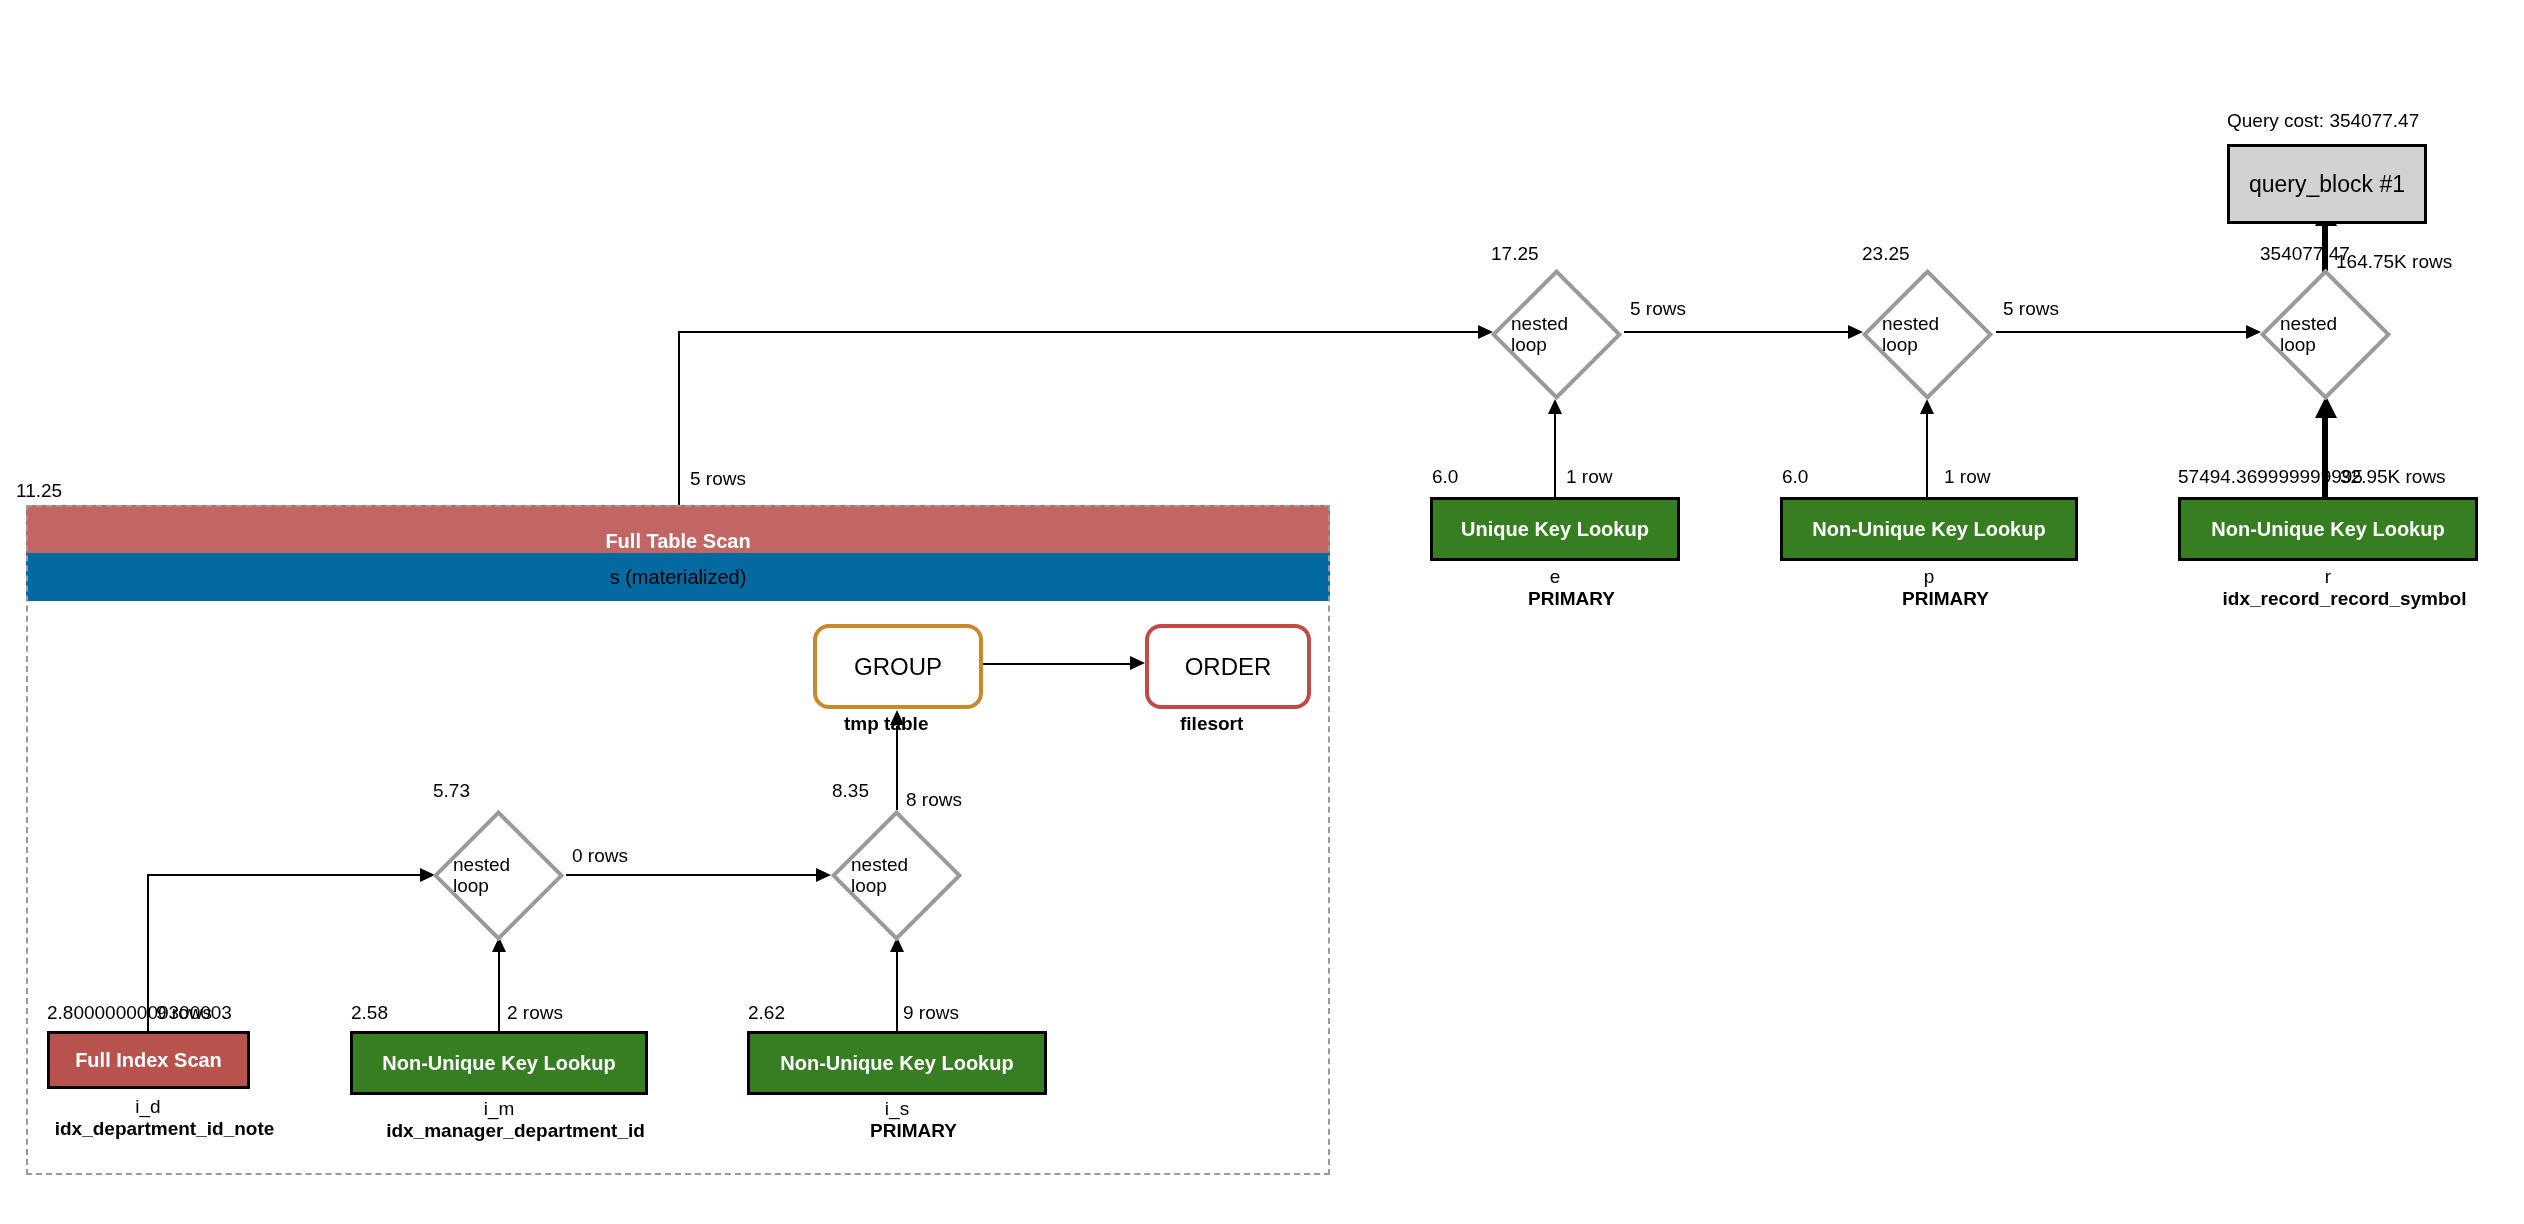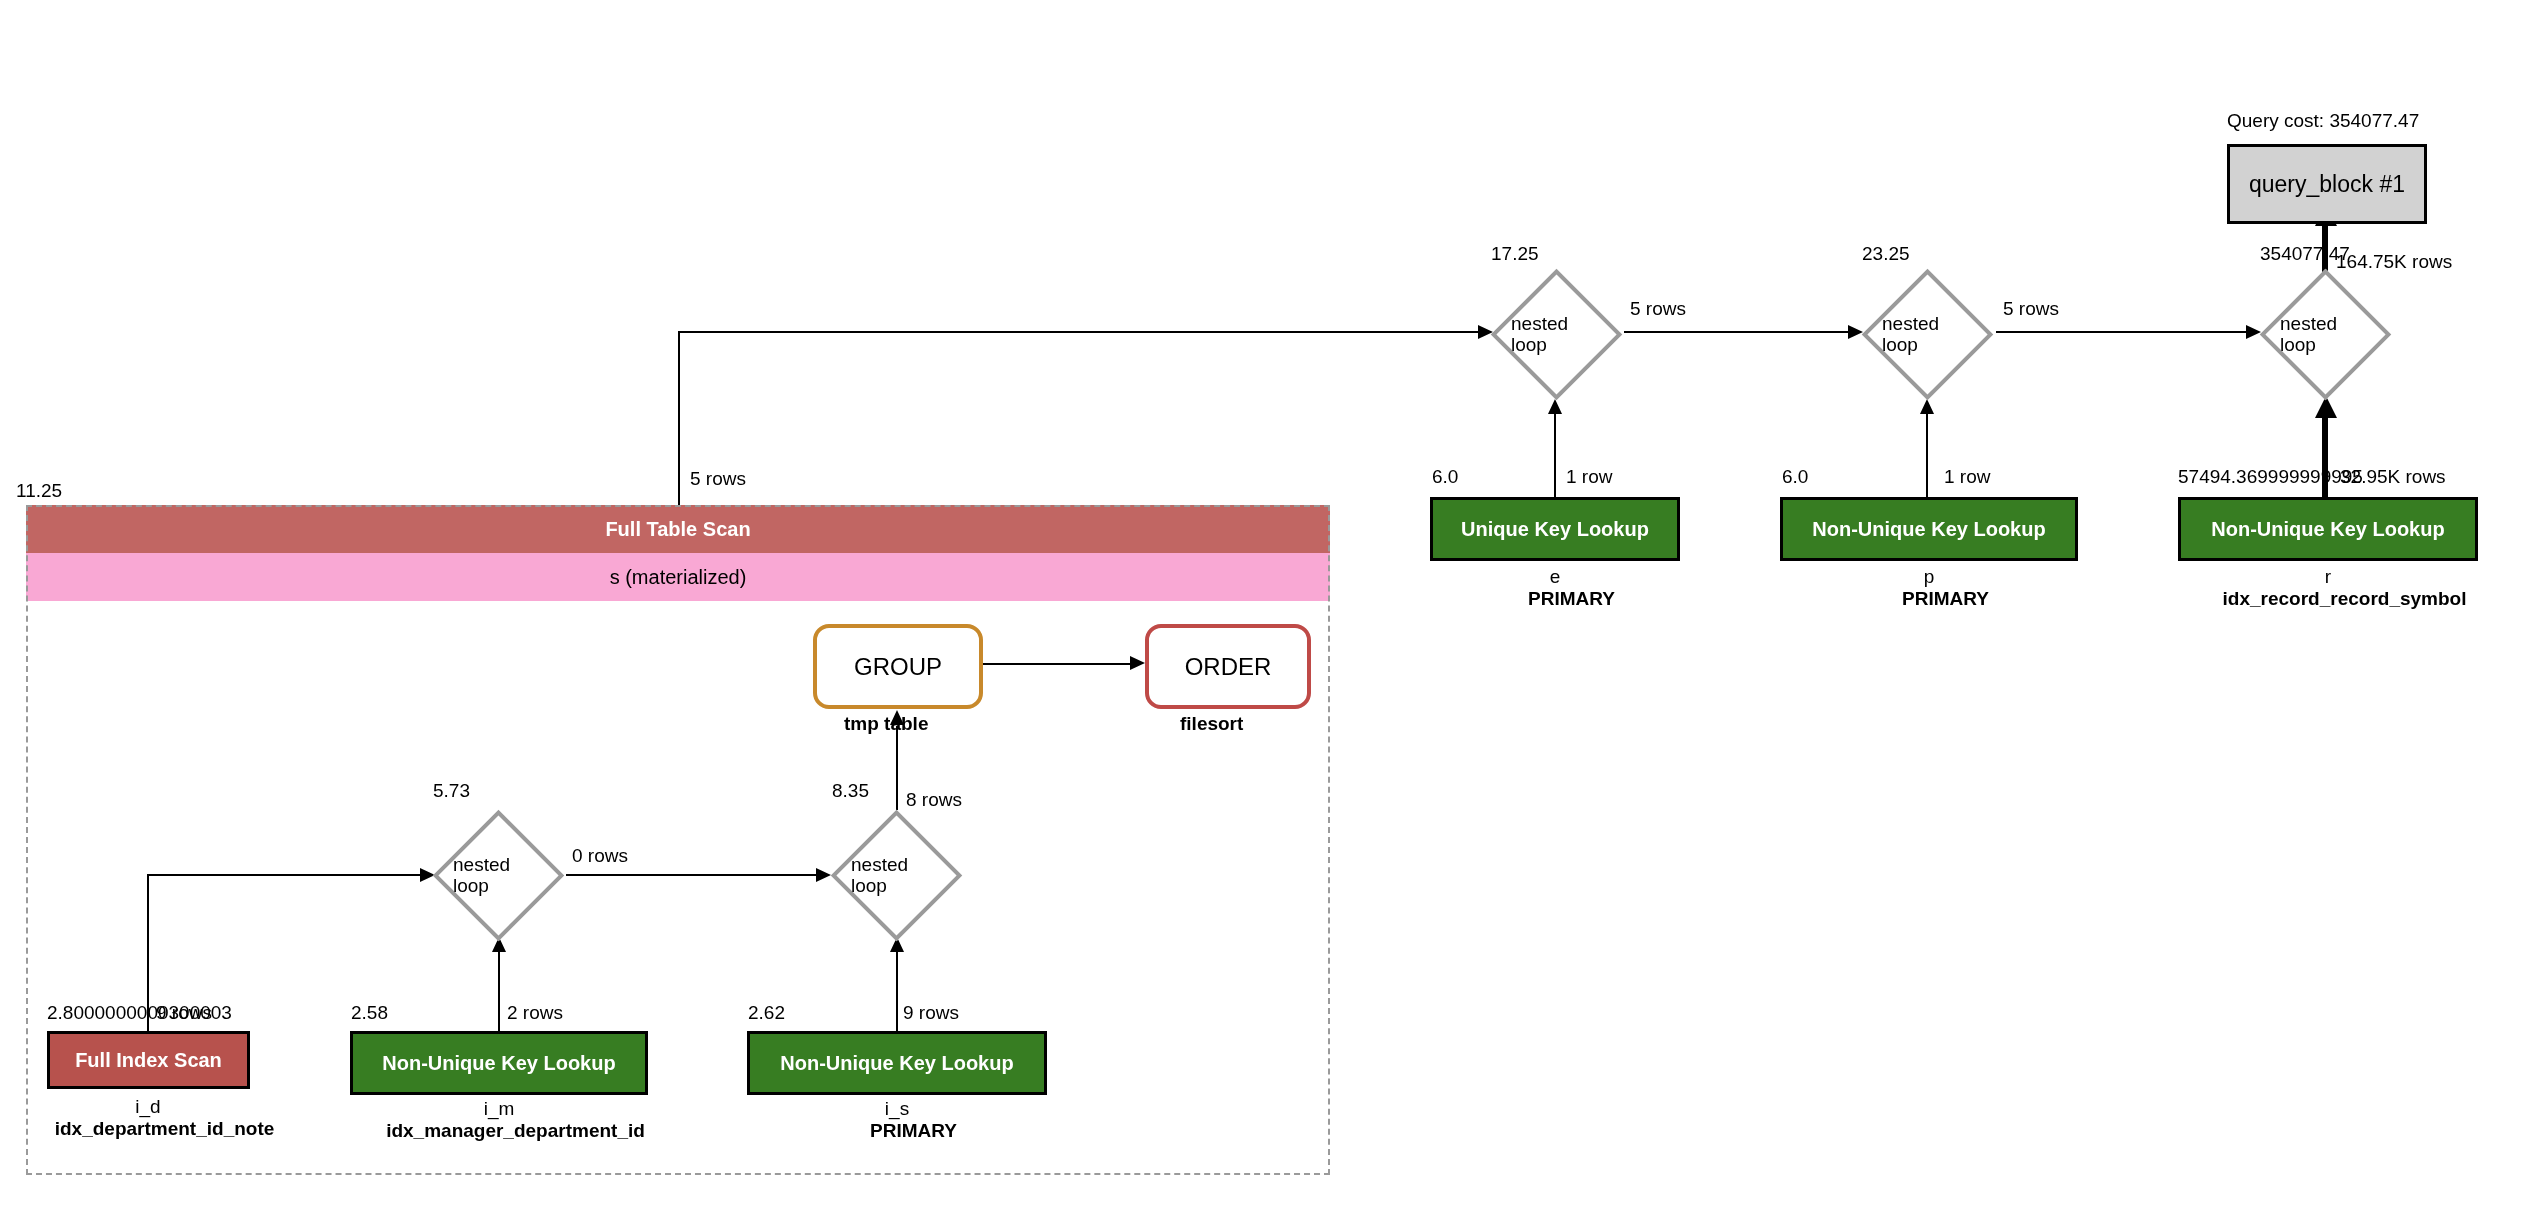--- a/index.html
+++ b/index.html
@@ -126,7 +126,7 @@
 <div class="lbl" style="left:16px;top:466px;margin-top:14px;">11.25</div>
 <div class="lbl" style="left:690px;top:468px;">5 rows</div>
 
-<div class="bar redbar" style="left:26px;top:505px;width:1304px;height:48px;">
+<div class="bar redbar" style="left:26px;top:505px;width:1304px;height:48px;align-items:flex-end;">
   <span>Full Table Scan</span>
 </div>
 <div class="bar graybar" style="left:26px;top:553px;width:1304px;height:48px;">

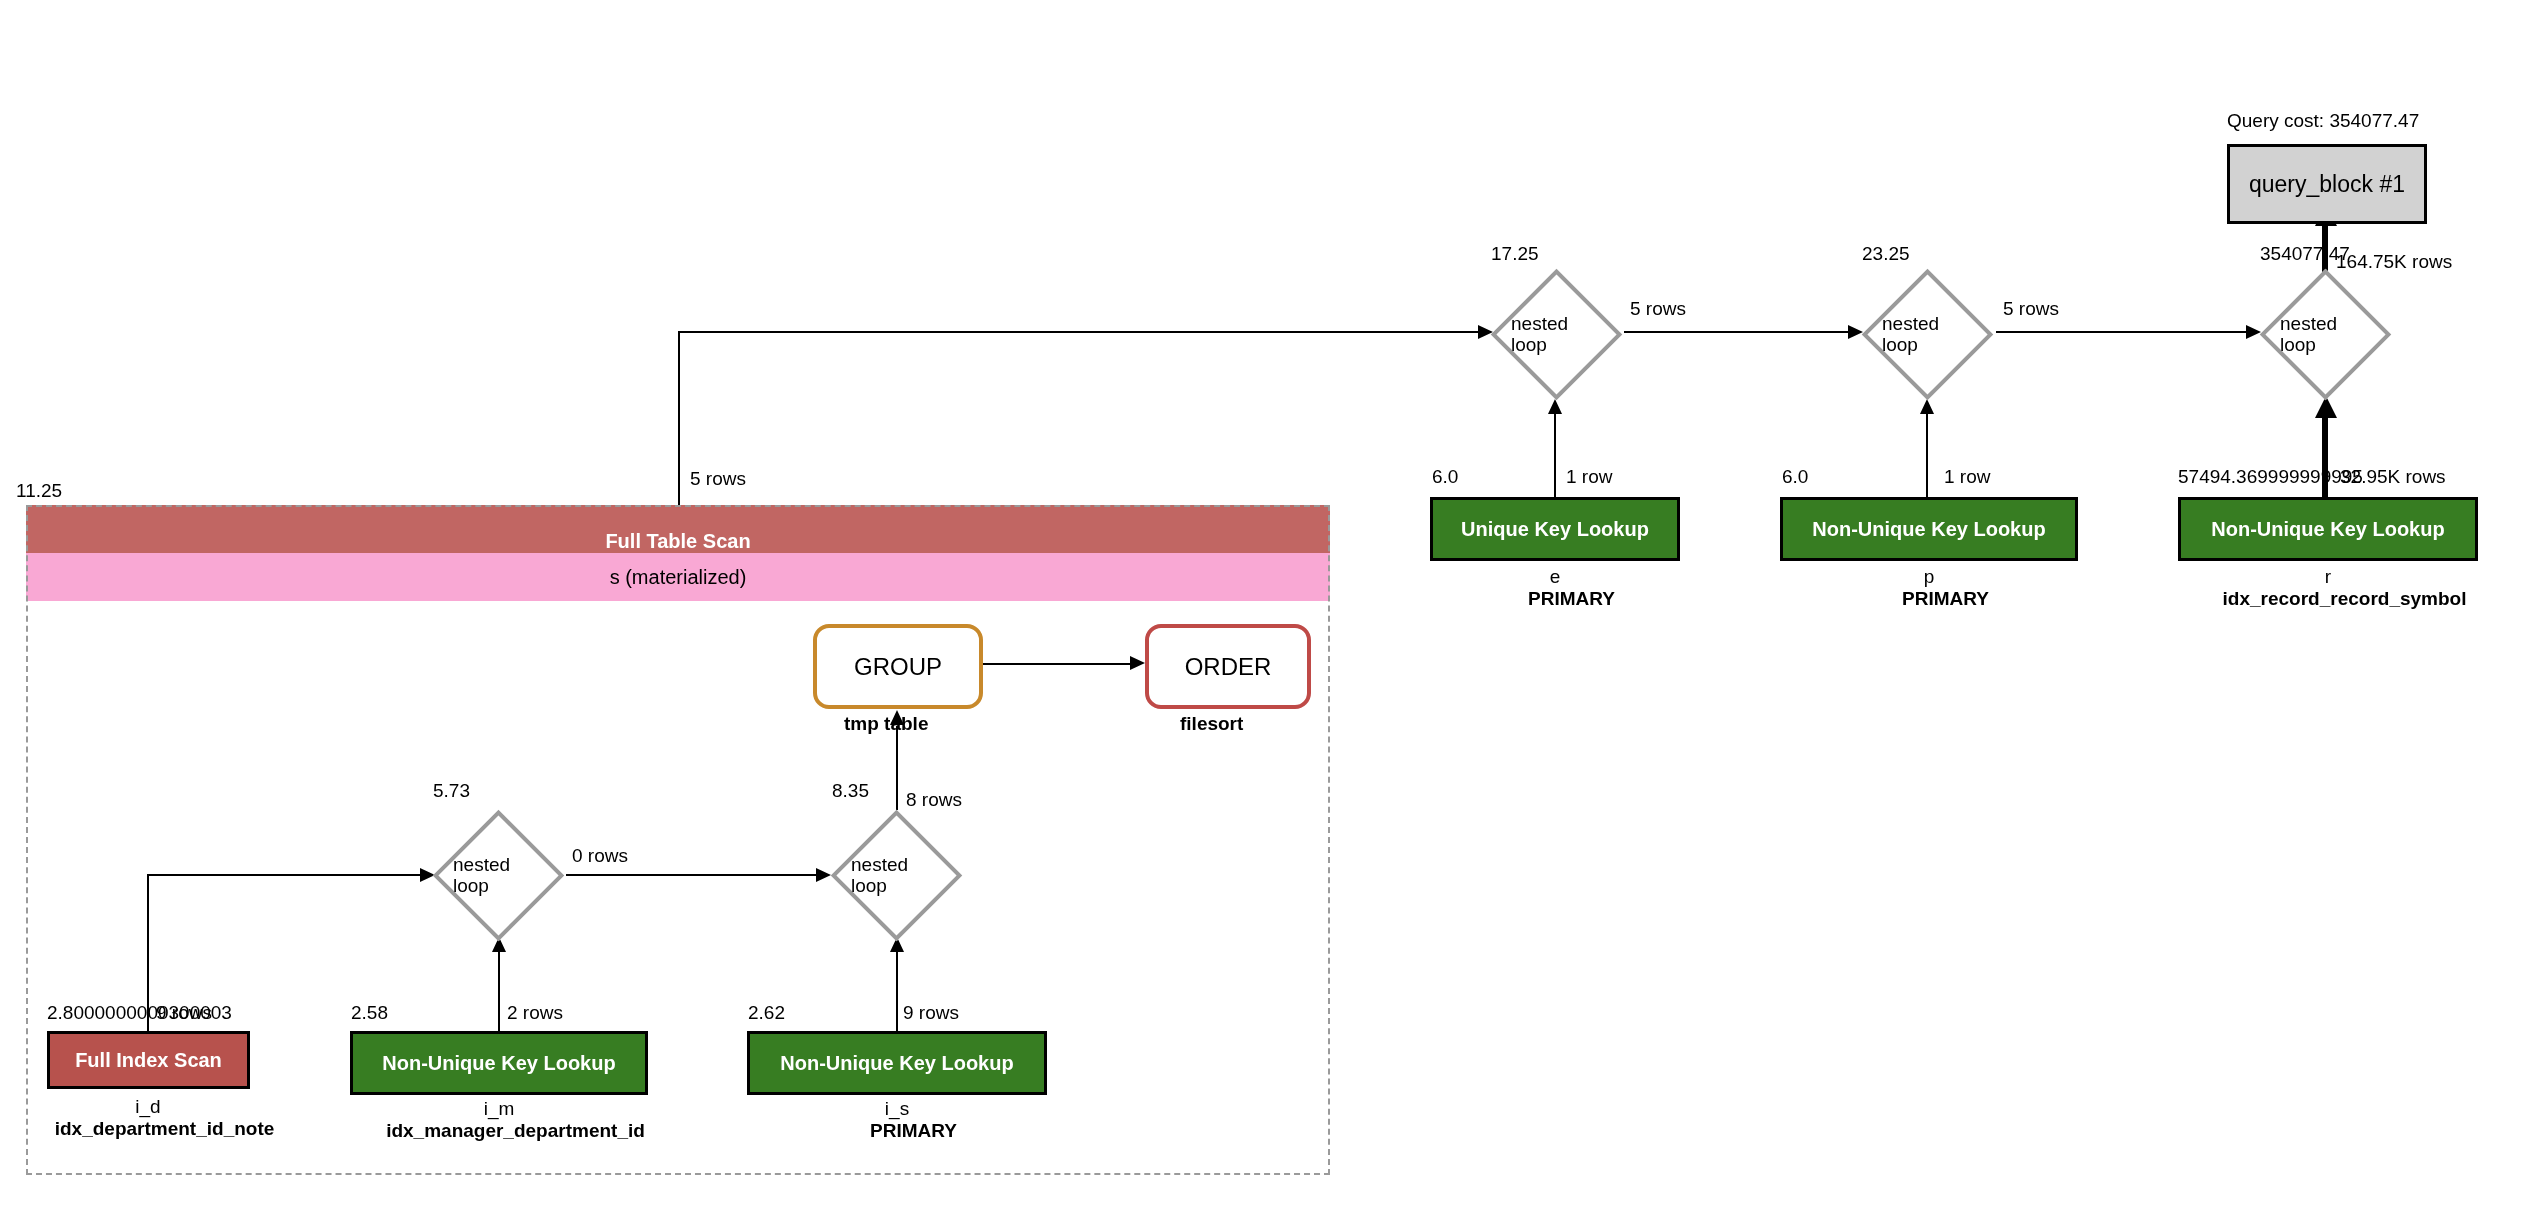--- a/index.html
+++ b/index.html
@@ -31,7 +31,7 @@
   .bar{position:absolute;box-sizing:border-box;display:flex;align-items:center;
       justify-content:center;z-index:2;}
   .bar.redbar{background:#c16663;color:#fff;font-weight:bold;font-size:20px;}
-  .bar.graybar{background:#f9a8d4;color:#000;font-size:20px;}
+  .bar.graybar{background:#0369a1;color:#000;font-size:20px;}
   .dashed{position:absolute;border:2px dashed #9a9a9a;box-sizing:border-box;
       background:transparent;z-index:6;pointer-events:none;}
 </style>

